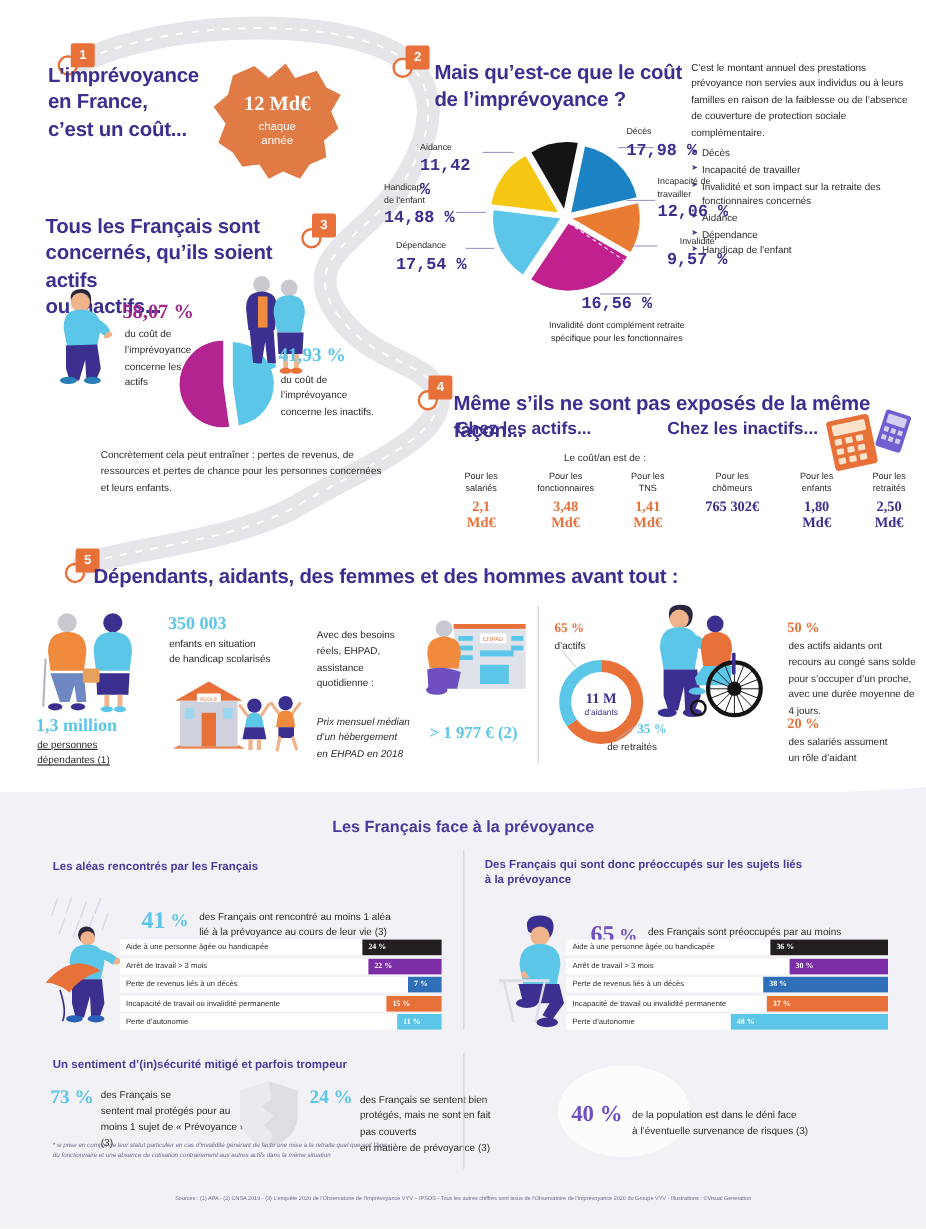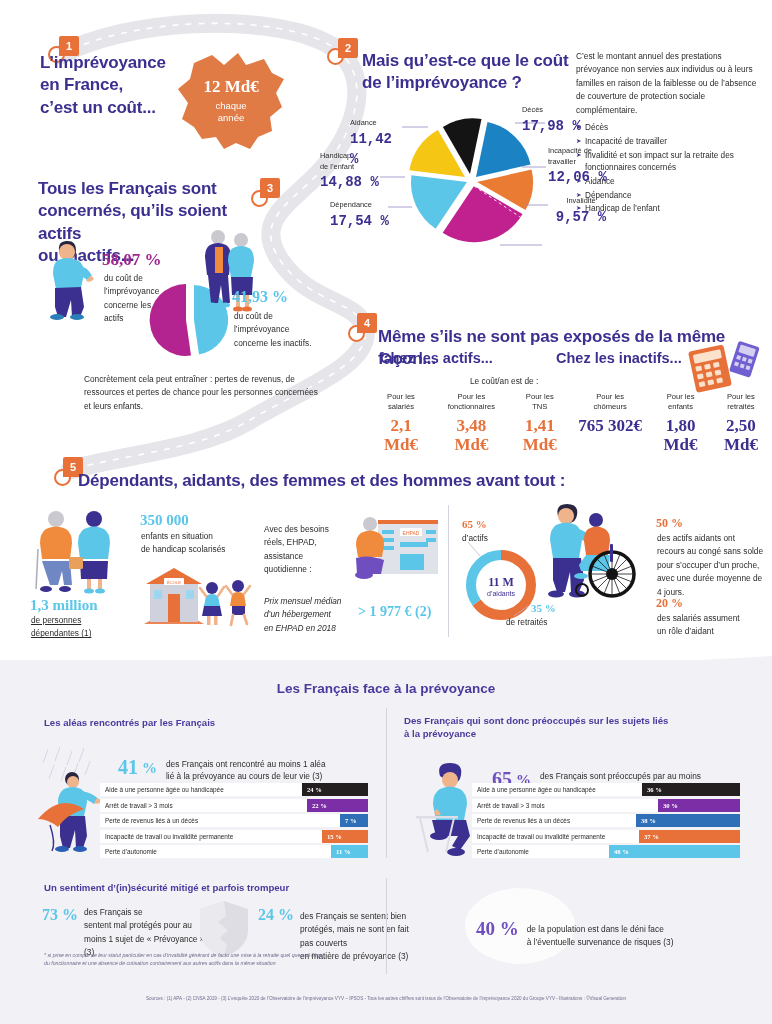--- a/index.html
+++ b/index.html
@@ -192,6 +192,10 @@
     <div class="pie-val">9,57 %</div>
   </div>
 
+  <div class="pie-label" style="left:444px; top:244px; text-align:center; width:140px;">
+    <div class="pie-val">16,56 %</div>
+    <div style="margin-top:2px;">Invalidité dont complément retraite spécifique pour les fonctionnaires</div>
+  </div>
 
   <div class="pie-label" style="left:330px; top:200px; text-align:left; width:64px;">
     <div>Dépendance</div>

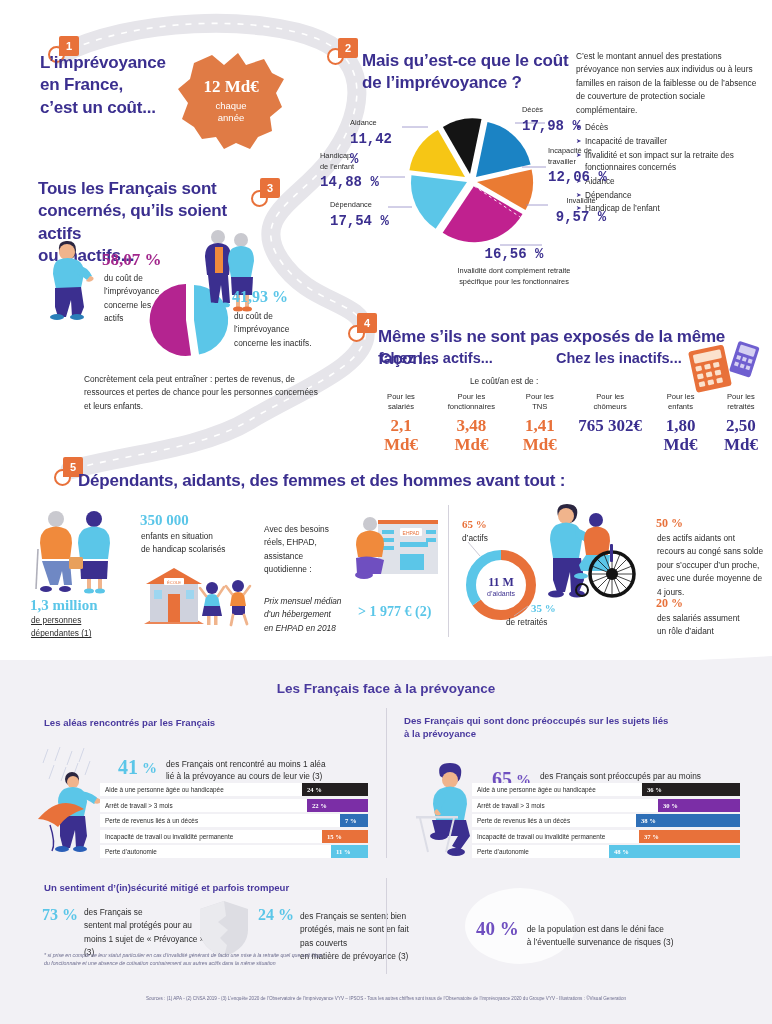--- a/index.html
+++ b/index.html
@@ -61,7 +61,7 @@
   .cost-col { text-align: center; }
   .cost-head { font-size: 7.6px; color: #2b2b2b; line-height: 1.35; }
   .cost-val { font-family: "Liberation Serif", serif; font-weight: bold;
-    font-size: 17px; line-height: 1.12; margin-top: 3px; }
+    font-size: 12px; line-height: 1.12; margin-top: 3px; }
 
   
   .bottom-panel { position: absolute; left: 0; top: 660px; width: 772px; height: 364px;

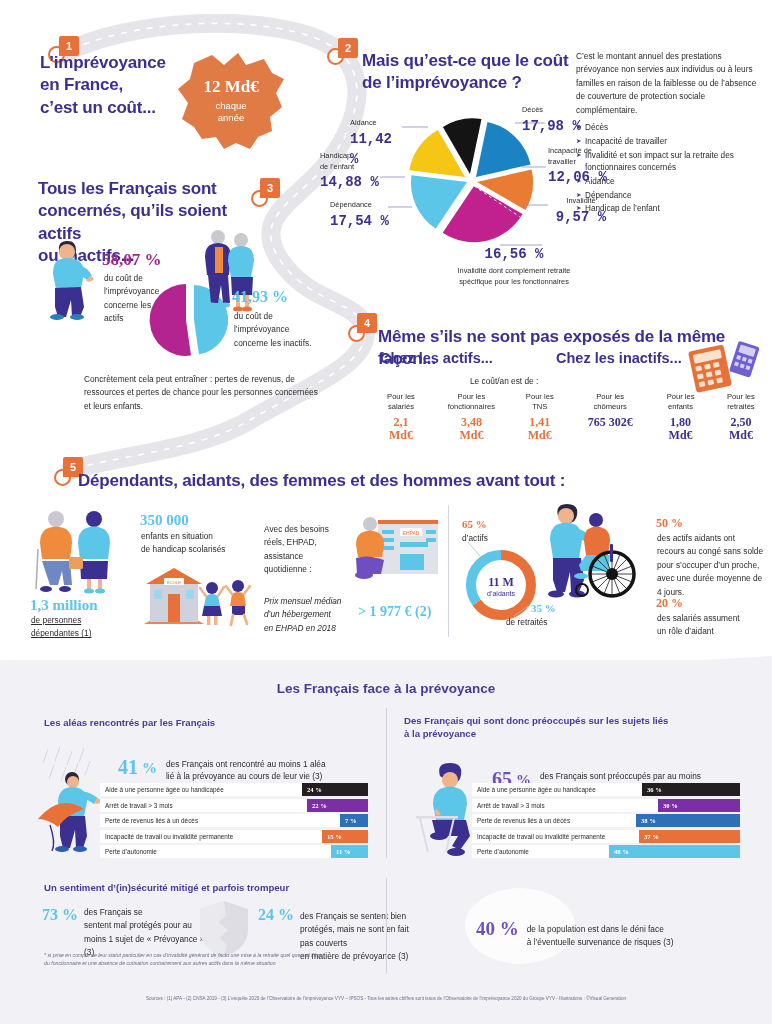--- a/index.html
+++ b/index.html
@@ -375,7 +375,7 @@
   <div class="body-txt" style="position:absolute; left:31px; top:614px; width:90px; white-space:pre-line;text-decoration:underline;">de personnes
 dépendantes (1)</div>
 
-  <div class="big-pct" style="position:absolute; left:140px; top:512px; font-size:15px; color:#5bc6e8;">350 000</div>
+  <div class="big-pct" style="position:absolute; left:140px; top:512px; font-size:15px; color:#5bc6e8;">350 003</div>
   <div class="body-txt" style="position:absolute; left:141px; top:530px; width:112px; white-space:pre-line;">enfants en situation
 de handicap scolarisés</div>
 

